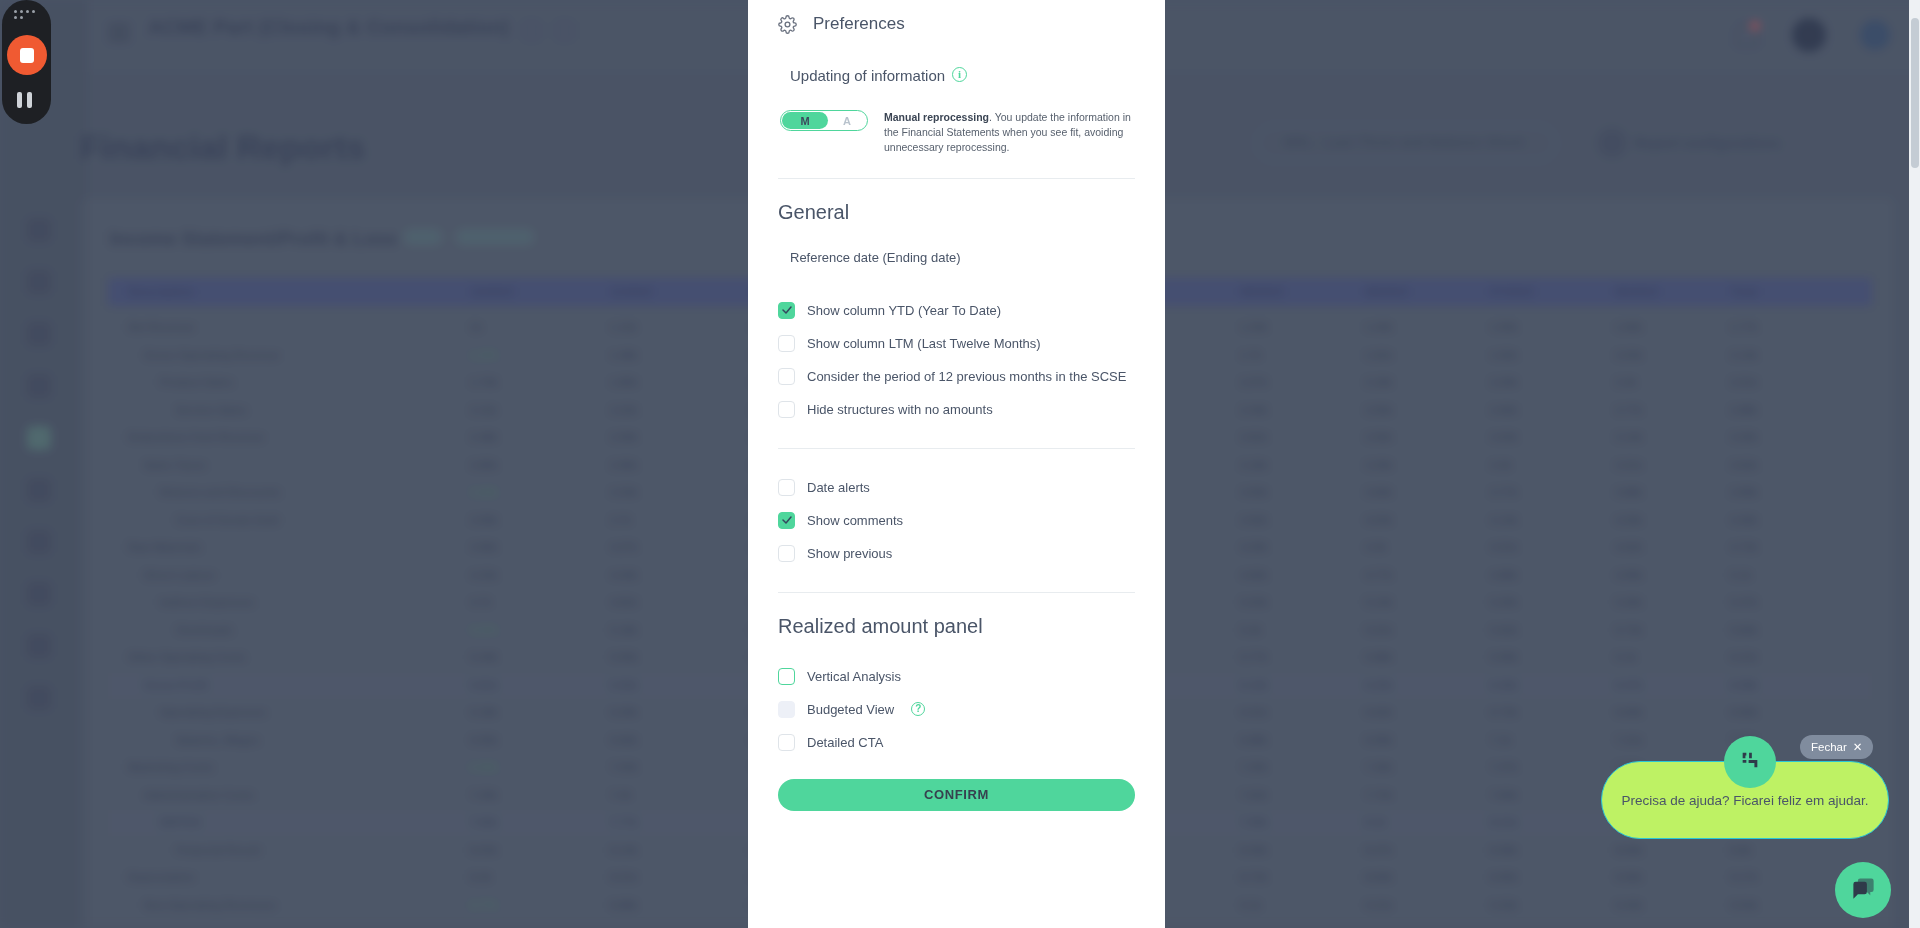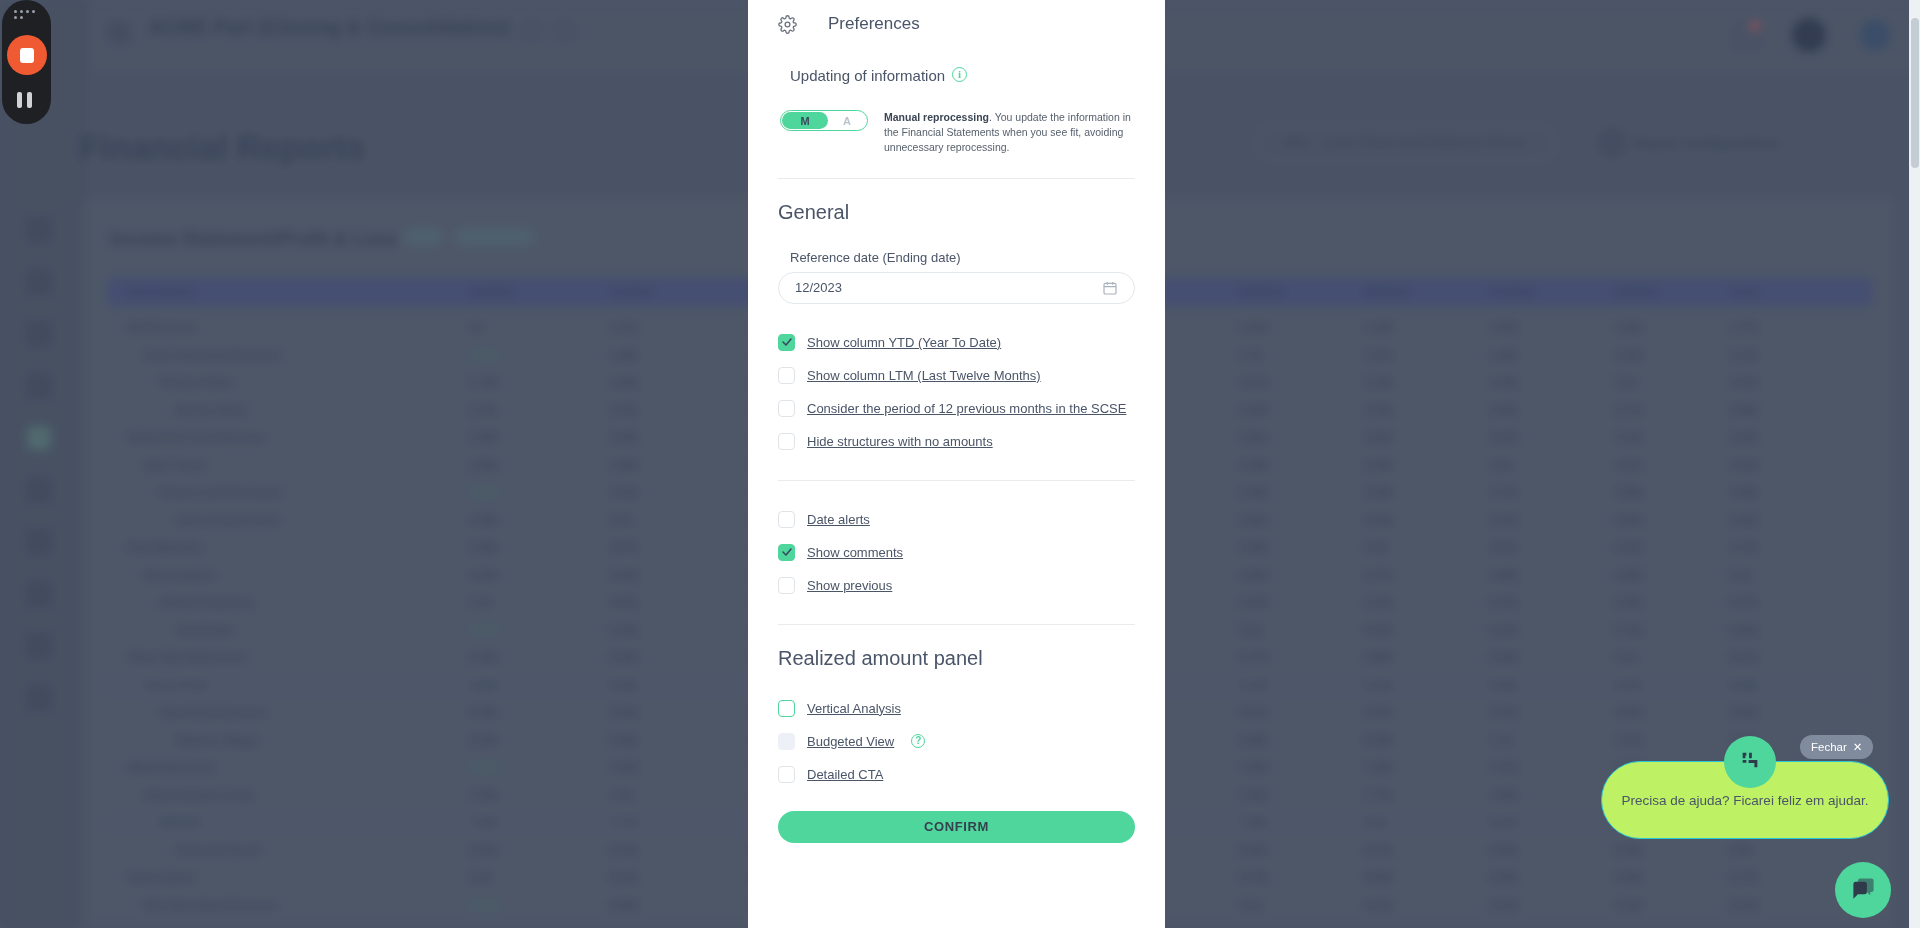--- a/index.html
+++ b/index.html
@@ -100,7 +100,7 @@
     padding:0 30px;
   }
   .prefs-head{
-    display:flex; align-items:center; gap:31px;
+    display:flex; align-items:center; gap:16px;
     margin-top:14px;
   }
   .gear-icon svg{ display:block; }

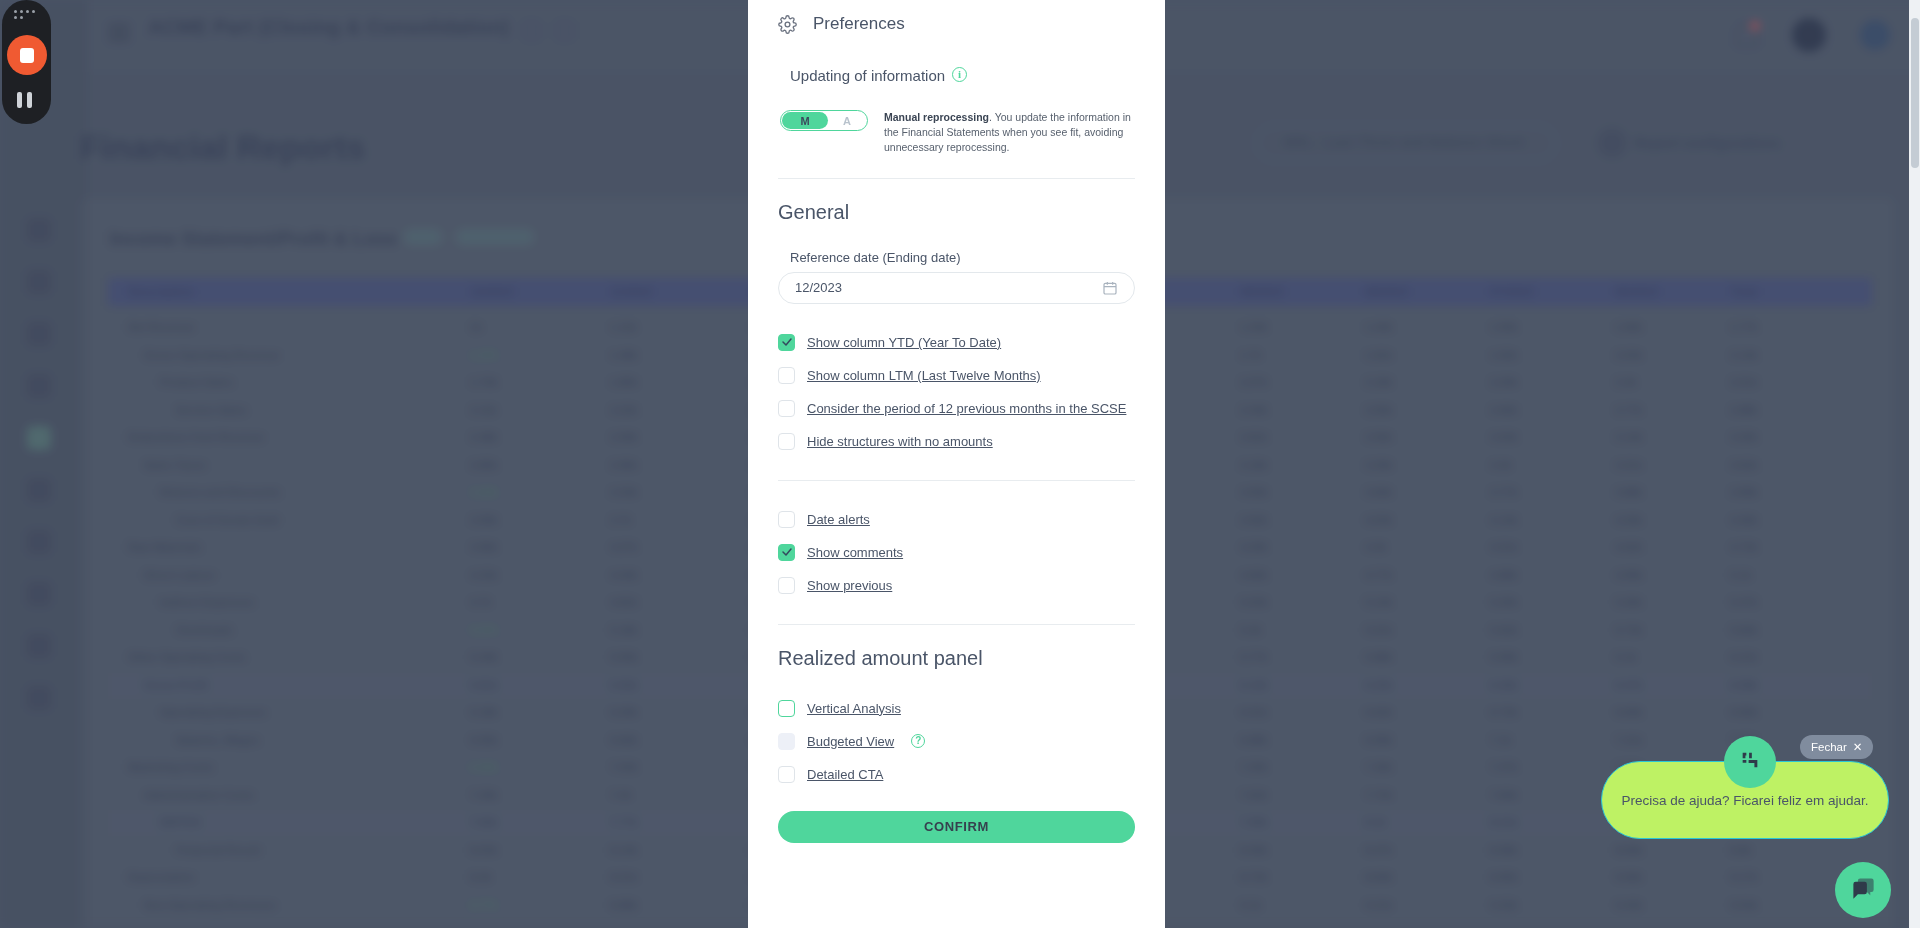--- a/index.html
+++ b/index.html
@@ -569,15 +569,6 @@
   <div class="sec-h">General</div>
 
   <div class="field-label">Reference date (Ending date)</div>
-  <div class="date-input">
-    <span>12/2023</span>
-    <span class="cal-icon">
-      <svg width="16" height="16" viewBox="0 0 24 24" fill="none" stroke="#a9b3be" stroke-width="1.8">
-        <rect x="3" y="5" width="18" height="16" rx="2"></rect>
-        <path d="M3 10h18M8 3v4M16 3v4"></path>
-      </svg>
-    </span>
-  </div>
 
   <div class="cb-list" id="cb-group-1">
       <div class="cb-row">

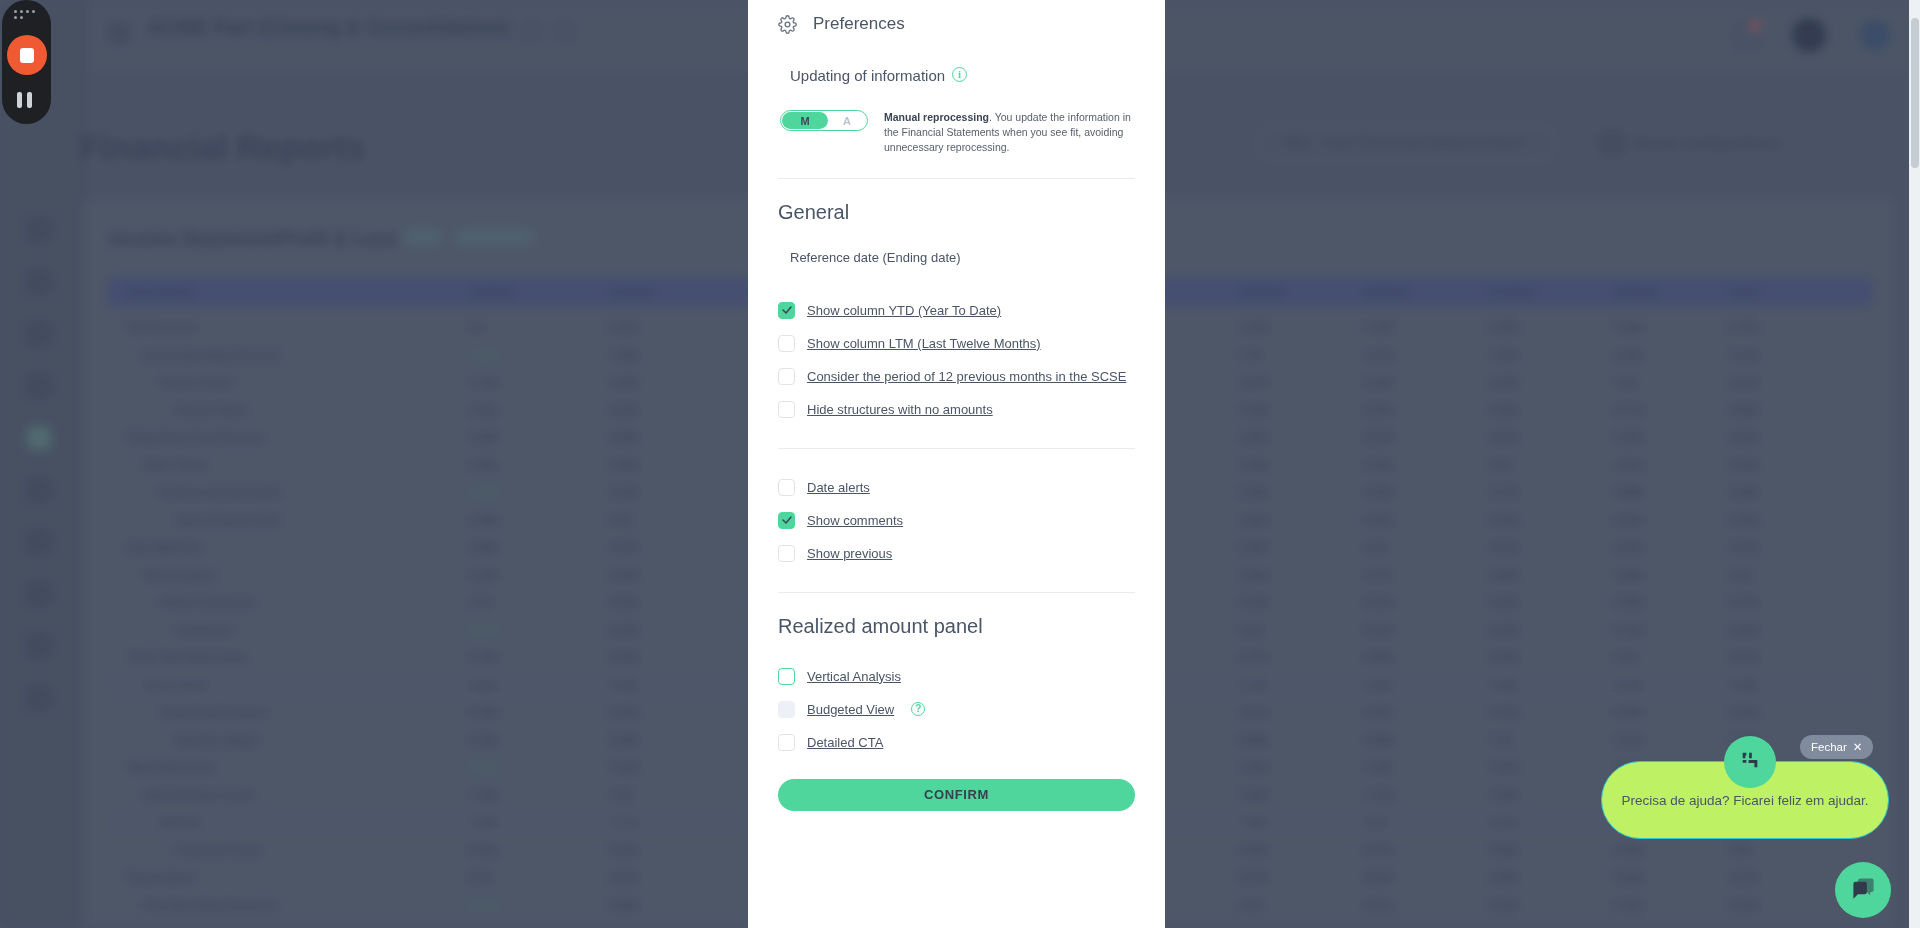--- a/index.html
+++ b/index.html
@@ -160,7 +160,7 @@
   .cb.focus{ border:1.5px solid #4fd69c; }
   .cb.disabled{ background:#edf0f7; border-color:#edf0f7; }
   .cb svg{ display:block; }
-  .cb-label{ font-size:13px; color:#4a5568; white-space:nowrap;text-decoration:underline; }
+  .cb-label{ font-size:13px; color:#4a5568; white-space:nowrap; }
   .help-q{
     width:14px;height:14px;border:1.3px solid #4fd69c;border-radius:50%;
     color:#4fd69c;font-size:10px;line-height:11px;text-align:center;font-weight:700;

